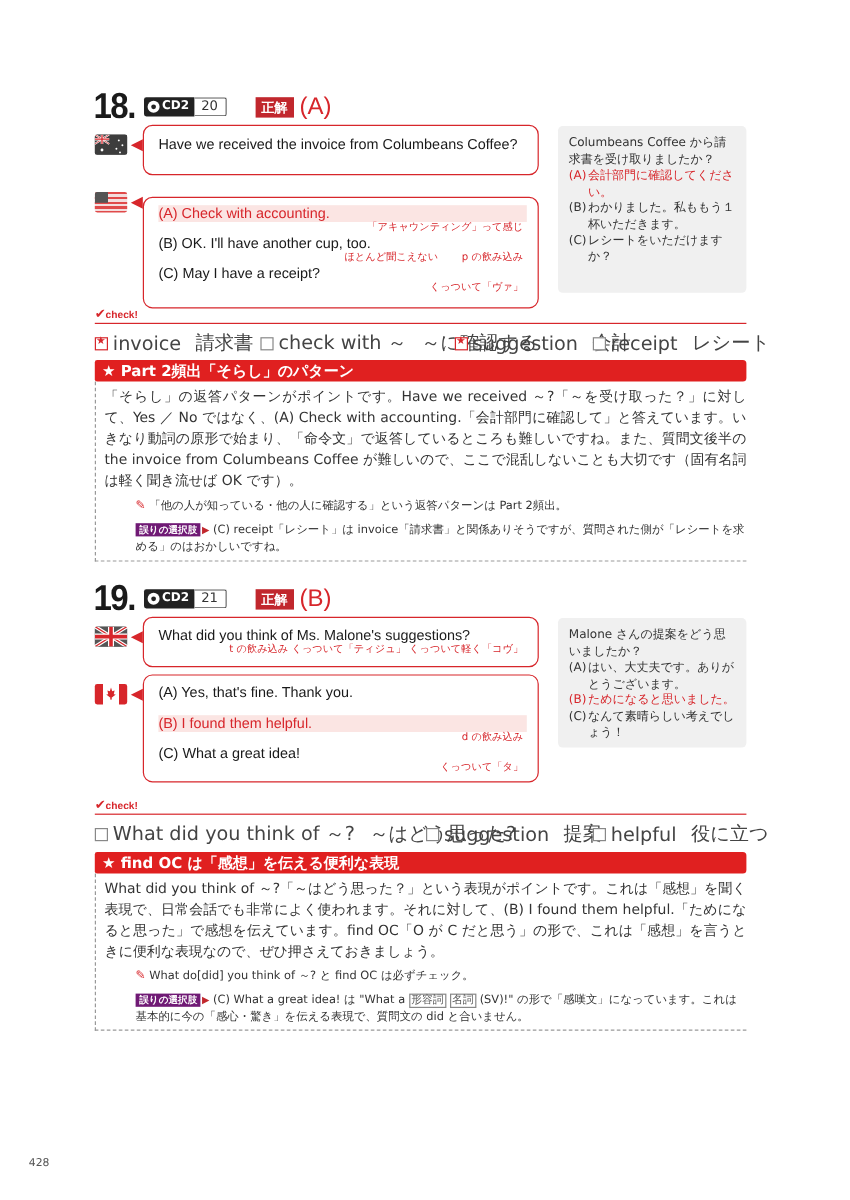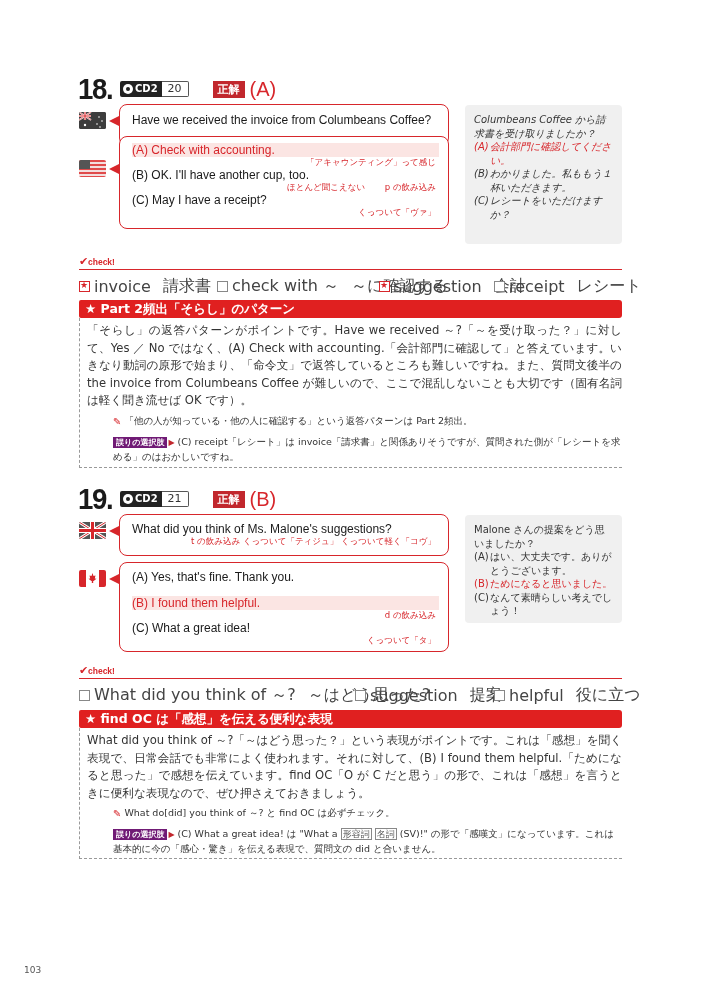--- a/index.html
+++ b/index.html
@@ -105,7 +105,7 @@
   <div class="note" style="margin-left:62px;">くっついて「ヴァ」</div>
 </div>
 
-<div class="transbox" style="top:105px; height:139px;font-style:italic;">
+<div class="transbox" style="top:105px; height:139px;">
   <div>Columbeans Coffee から請求書を受け取りましたか？</div>
   <div class="tl red">
       <span class="lab">(A)</span>

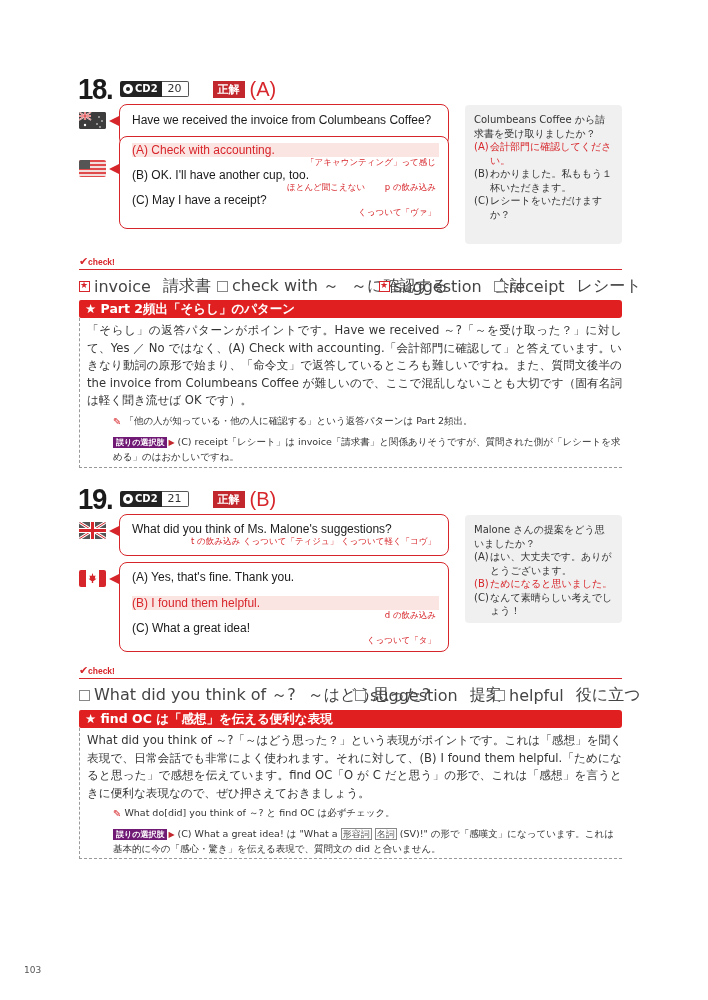--- a/index.html
+++ b/index.html
@@ -96,7 +96,7 @@
 
 <div class="flag flag-us" style="top:160px;"></div>
 <div class="pointer" style="left:109px; top:164px;"></div>
-<div class="bubble" style="top:136px; height:93px; padding-top:6px;">
+<div class="bubble" style="top:164px; height:93px; padding-top:6px;">
   <div class="bline correct">(A) Check with accounting.</div>
   <div class="note" style="margin-left:84px;">「アキャウンティング」って感じ</div>
   <div class="bline">(B) OK. I'll have another cup, too.</div>

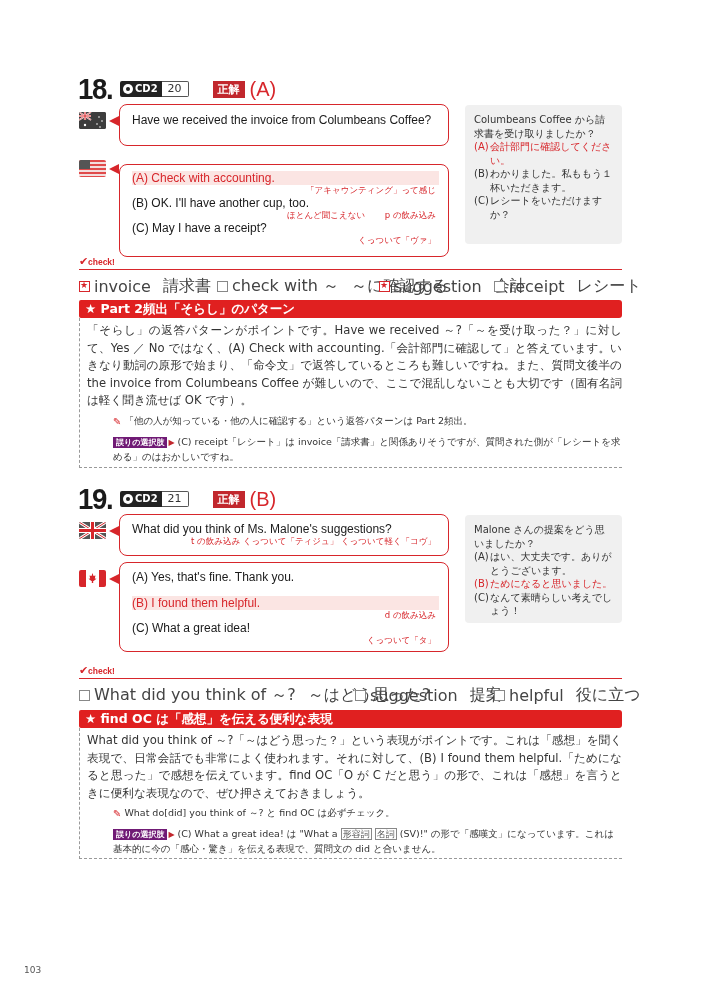--- a/index.html
+++ b/index.html
@@ -249,6 +249,6 @@
   <div class="wrong"><span class="wrong-badge">誤りの選択肢</span><span class="arrow">▶</span><span>(C) What a great idea! は "What a </span><span class="boxed">形容詞</span> <span class="boxed">名詞</span><span> (SV)!" の形で「感嘆文」になっています。これは基本的に今の「感心・驚き」を伝える表現で、質問文の did と合いません。</span></div>
 </div>
 
-<div class="pagenum">103</div>
+<div class="pagenum">428</div>
 
 </body></html>

